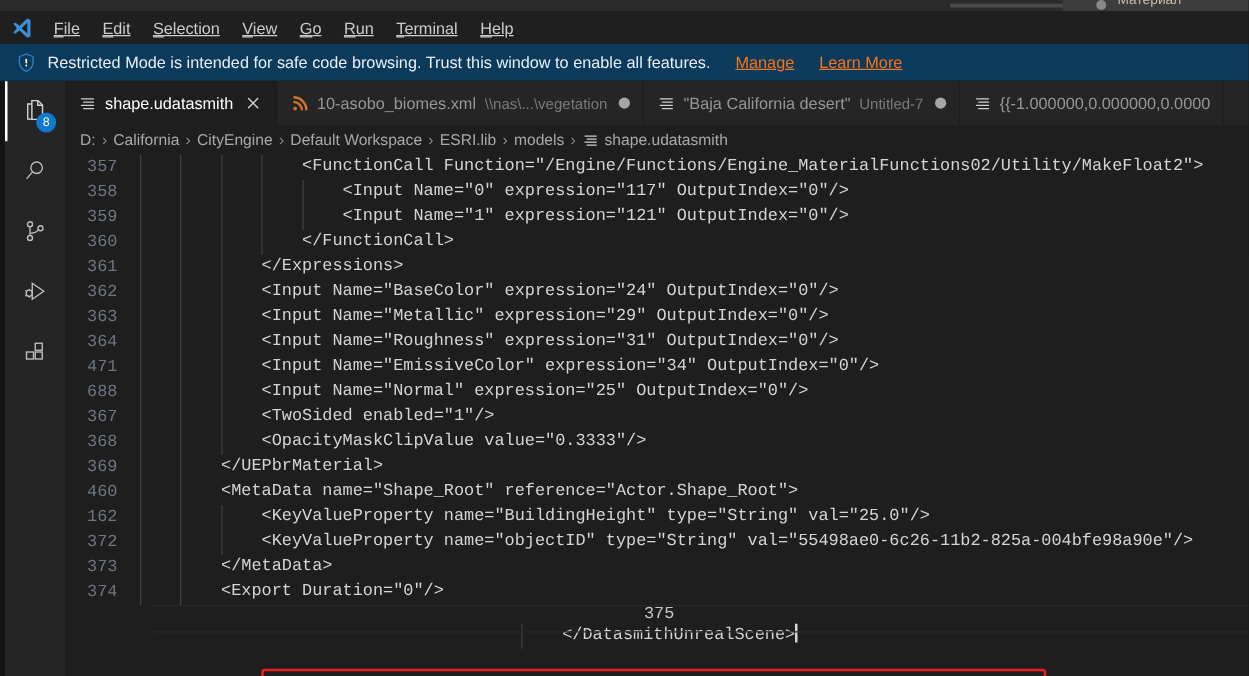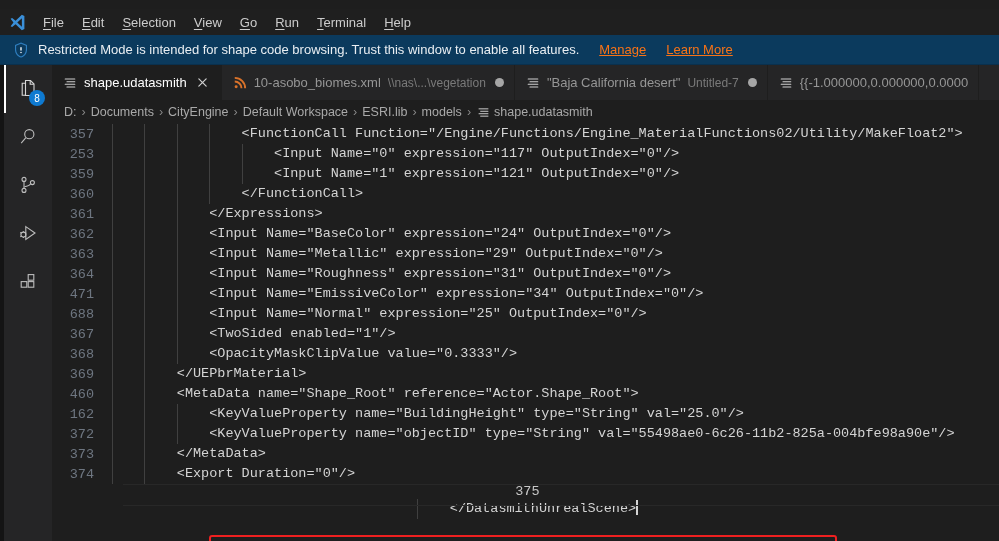--- a/index.html
+++ b/index.html
@@ -164,6 +164,13 @@
 
 <div id="app">
 
+  <div class="browser-sliver">
+    <div class="bs-prev"></div>
+    <div class="bs-sep"></div>
+    <div class="bs-line"></div>
+    <div class="bs-fav"></div>
+    <div class="bs-text">Материал</div>
+  </div>
 
   <div class="menubar">
     <div class="vscode-logo">

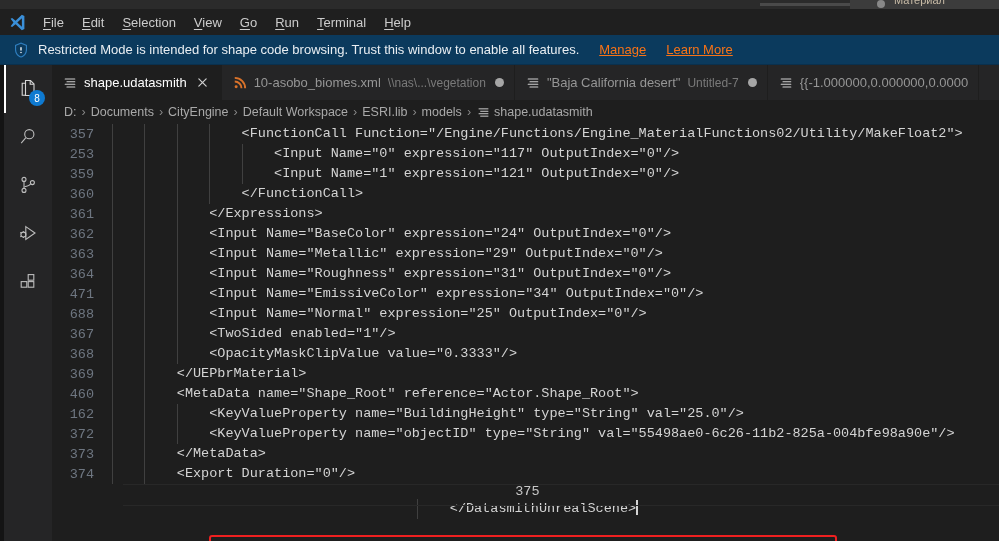--- a/index.html
+++ b/index.html
@@ -44,7 +44,7 @@
   .vscode-logo { width: 34px; height: 26px; display: flex; align-items: center; justify-content: center; }
   .menu-item {
     font-size: 13px; color: #cccccc; padding: 0 9px; height: 26px;
-    display: flex; align-items: center; cursor: default; white-space: nowrap;
+    display: flex; align-items: center; cursor: default; white-space: nowrap; text-decoration: underline;
   }
   .menu-item u { text-decoration: underline; text-underline-offset: 2px; }
 

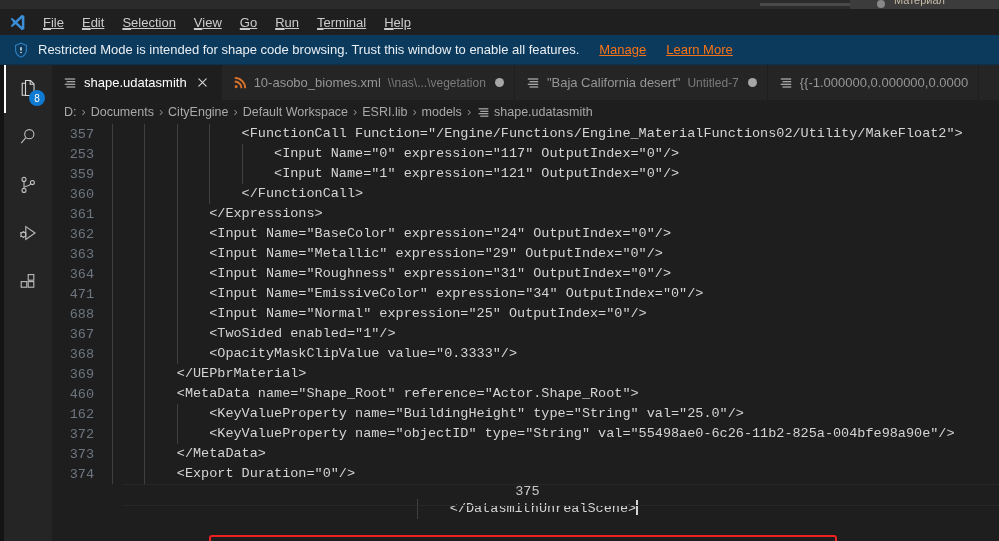--- a/index.html
+++ b/index.html
@@ -214,7 +214,7 @@
         <circle cx="12" cy="15.2" r="1" fill="#ffffff"></circle>
       </svg>
     </span>
-    <span class="banner-text">Restricted Mode is intended for shape code browsing. Trust this window to enable all features.</span>
+    <span class="banner-text">Restricted Mode is intended for safe code browsing. Trust this window to enable all features.</span>
     <span class="banner-link">Manage</span>
     <span class="banner-link">Learn More</span>
   </div>

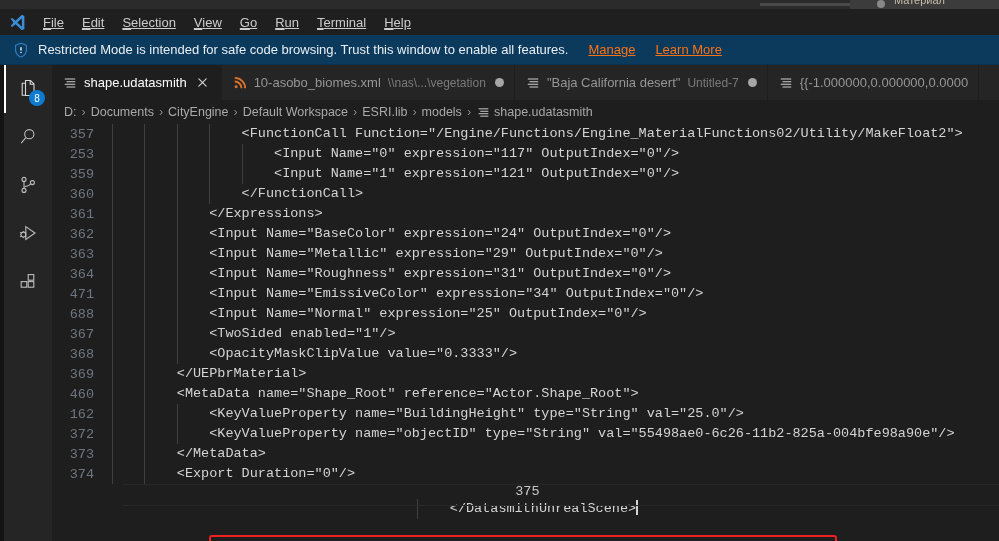--- a/index.html
+++ b/index.html
@@ -317,7 +317,7 @@
     <div class="breadcrumbs">
       <span class="bc-seg">D:</span>
       <span class="bc-sep">›</span>
-      <span class="bc-seg">Documents</span>
+      <span class="bc-seg">California</span>
       <span class="bc-sep">›</span>
       <span class="bc-seg">CityEngine</span>
       <span class="bc-sep">›</span>

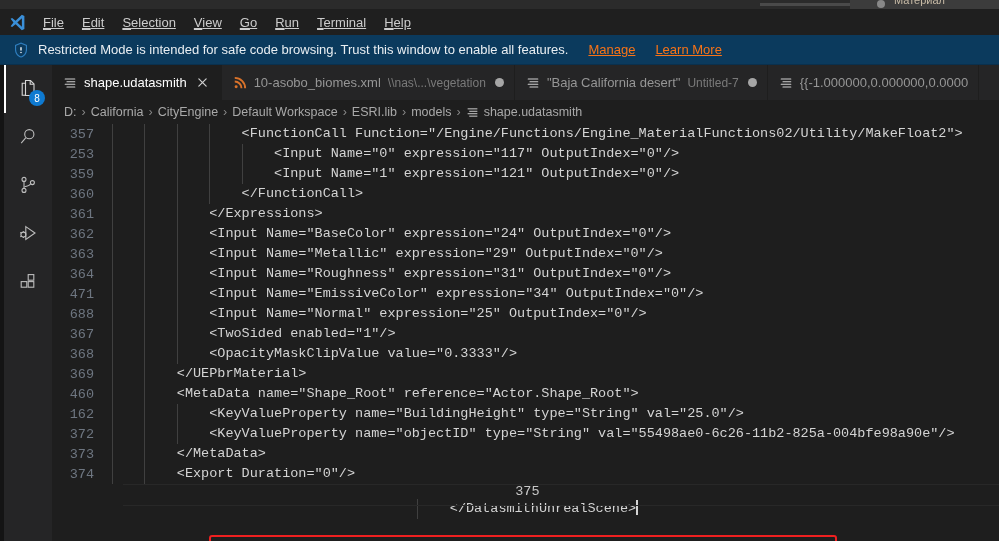--- a/index.html
+++ b/index.html
@@ -342,7 +342,7 @@
             <div class="code-text"><span class="ig" style="left: 4px;"></span><span class="ig" style="left: 36.48px;"></span><span class="ig" style="left: 68.96px;"></span><span class="ig" style="left: 101.44px;"></span><span>                &lt;FunctionCall Function="/Engine/Functions/Engine_MaterialFunctions02/Utility/MakeFloat2"&gt;</span></div>
           </div>
           <div class="code-line">
-            <div class="ln">253</div>
+            <div class="ln">358</div>
             <div class="code-text"><span class="ig" style="left: 4px;"></span><span class="ig" style="left: 36.48px;"></span><span class="ig" style="left: 68.96px;"></span><span class="ig" style="left: 101.44px;"></span><span class="ig" style="left: 133.92px;"></span><span>                    &lt;Input Name="0" expression="117" OutputIndex="0"/&gt;</span></div>
           </div>
           <div class="code-line">

